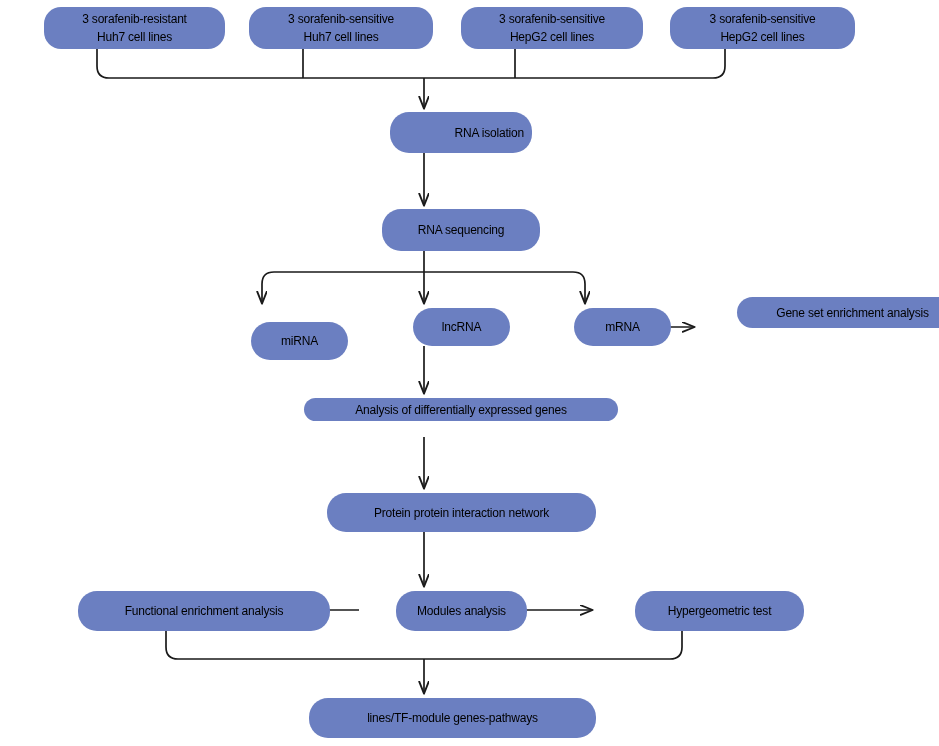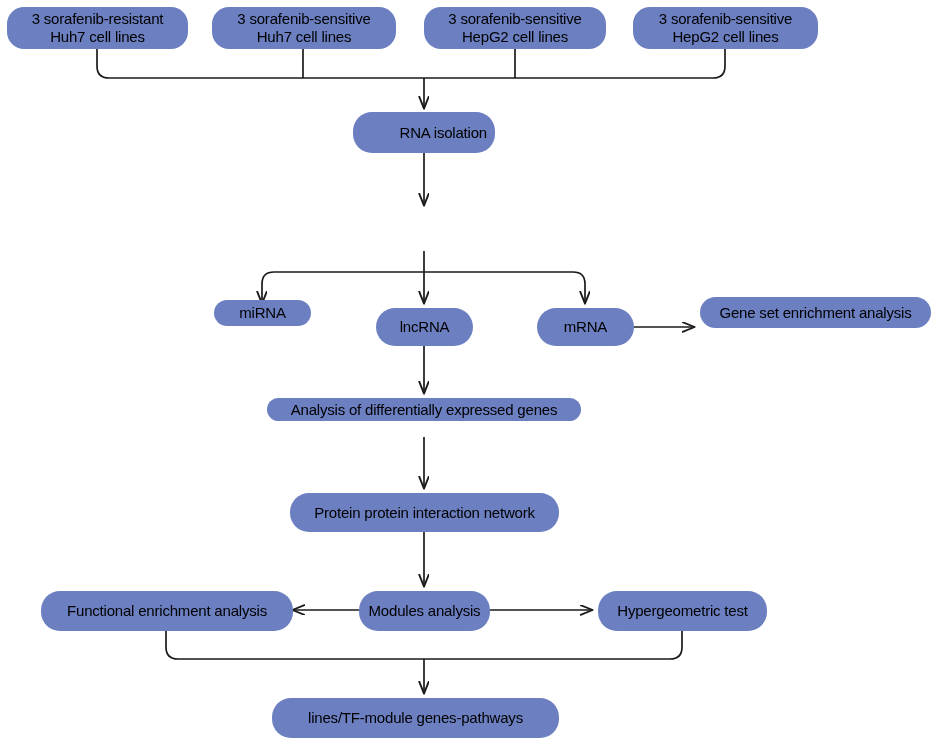--- a/index.html
+++ b/index.html
@@ -37,11 +37,12 @@
     text-align: center;
     color: #000000;
     font-family: "Liberation Sans", sans-serif;
-    font-size: 15px;
+    font-size: 12px;
     line-height: 18px;
     letter-spacing: -0.2px;
     z-index: 2;
     padding: 0 8px;
+    margin-left: 37px;
   }
   .node.two-line {
     border-radius: 17px;

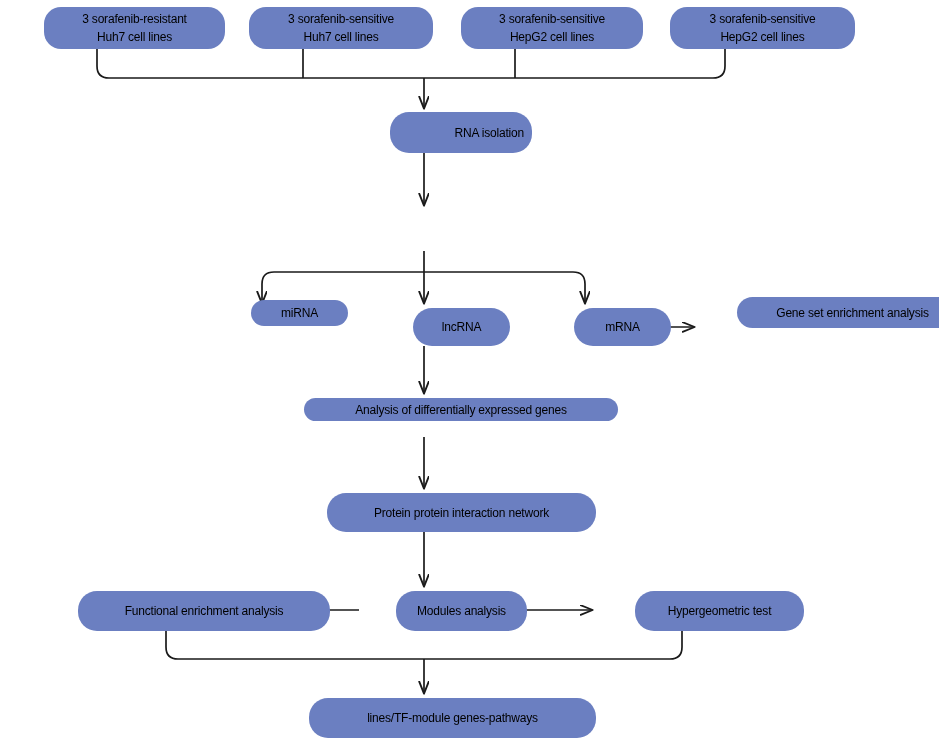--- a/index.html
+++ b/index.html
@@ -129,6 +129,9 @@
     <span>RNA isolation</span>
   </div>
 
+  <div class="node" style="left:345px; top:209px; width:158px; height:42px;">
+    <span>RNA sequencing</span>
+  </div>
 
   <div class="node" style="left:214px; top:300px; width:97px; height:26px;text-align:center;">
     <span>miRNA</span>

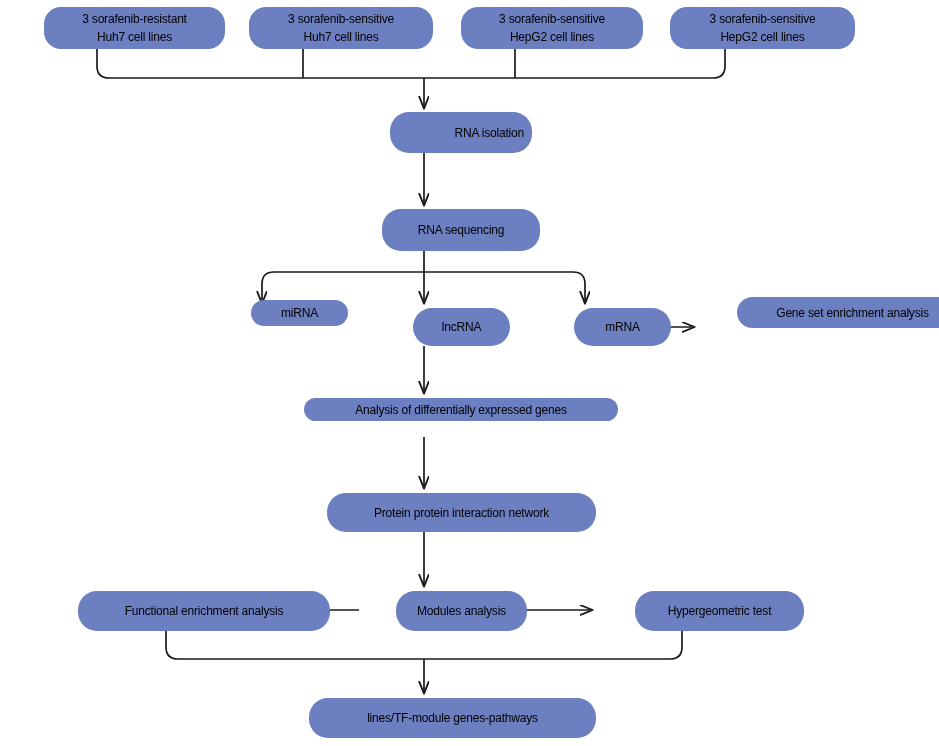--- a/index.html
+++ b/index.html
@@ -133,7 +133,7 @@
     <span>RNA sequencing</span>
   </div>
 
-  <div class="node" style="left:214px; top:300px; width:97px; height:26px;text-align:center;">
+  <div class="node" style="left:214px; top:322px; width:97px; height:38px;text-align:center;">
     <span>miRNA</span>
   </div>
 

